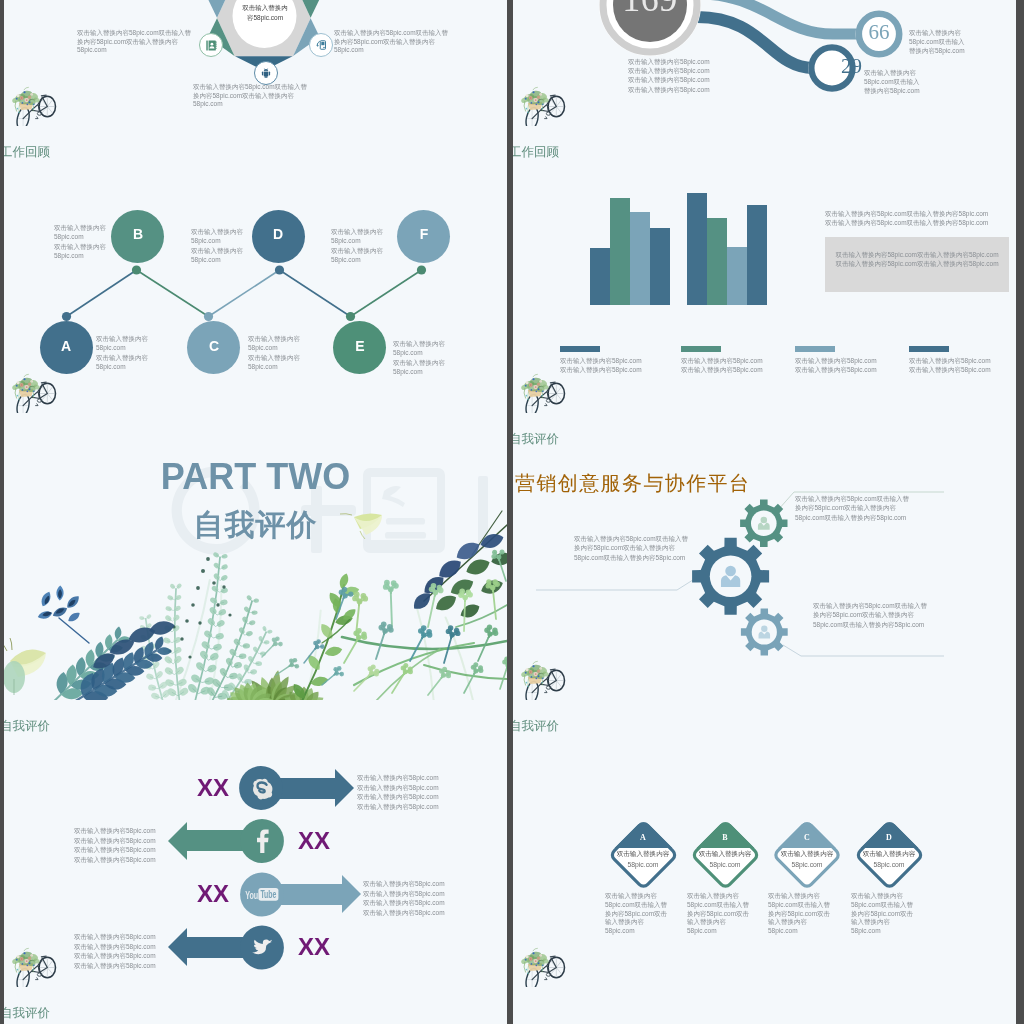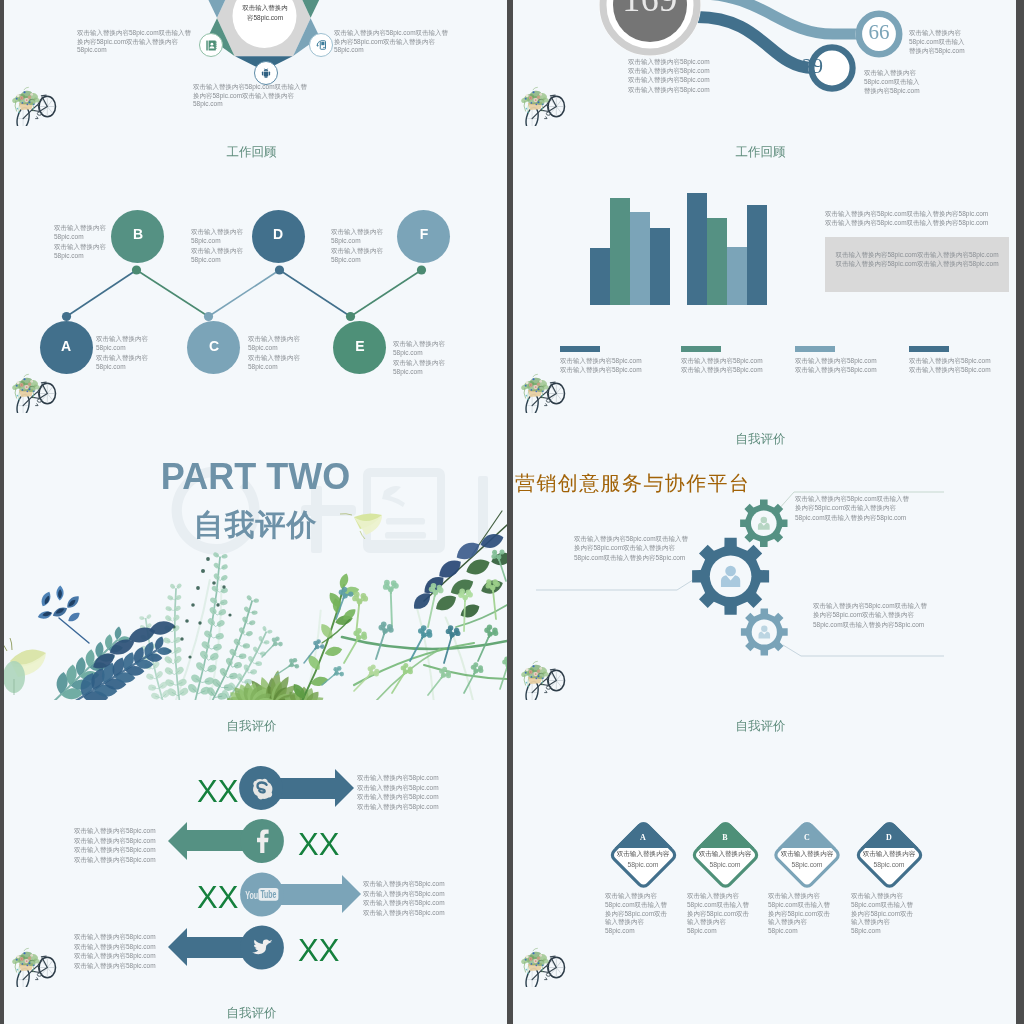--- a/index.html
+++ b/index.html
@@ -183,7 +183,7 @@
   </svg>
   <div style="position:absolute;left:87px;top:142px;width:100px;text-align:center;color:#e8e8e8;font-size:36px;line-height:36px;font-family:'Liberation Serif',serif;letter-spacing:0.5px">169</div>
   <div style="position:absolute;left:336px;top:181px;width:60px;text-align:center;color:#7ba4b8;font-size:21px;font-family:'Liberation Serif',serif">66</div>
-  <div style="position:absolute;left:289px;top:215px;width:60px;text-align:left;color:#42708c;font-size:21px;font-family:'Liberation Serif',serif">29</div>
+  <div style="position:absolute;left:289px;top:215px;width:60px;text-align:right;color:#42708c;font-size:21px;font-family:'Liberation Serif',serif">29</div>
   <div class="ph" style="left:115px;top:218px;width:190px;line-height:9.2px;font-size:6.5px">双击输入替换内容58pic.com
 双击输入替换内容58pic.com
 双击输入替换内容58pic.com

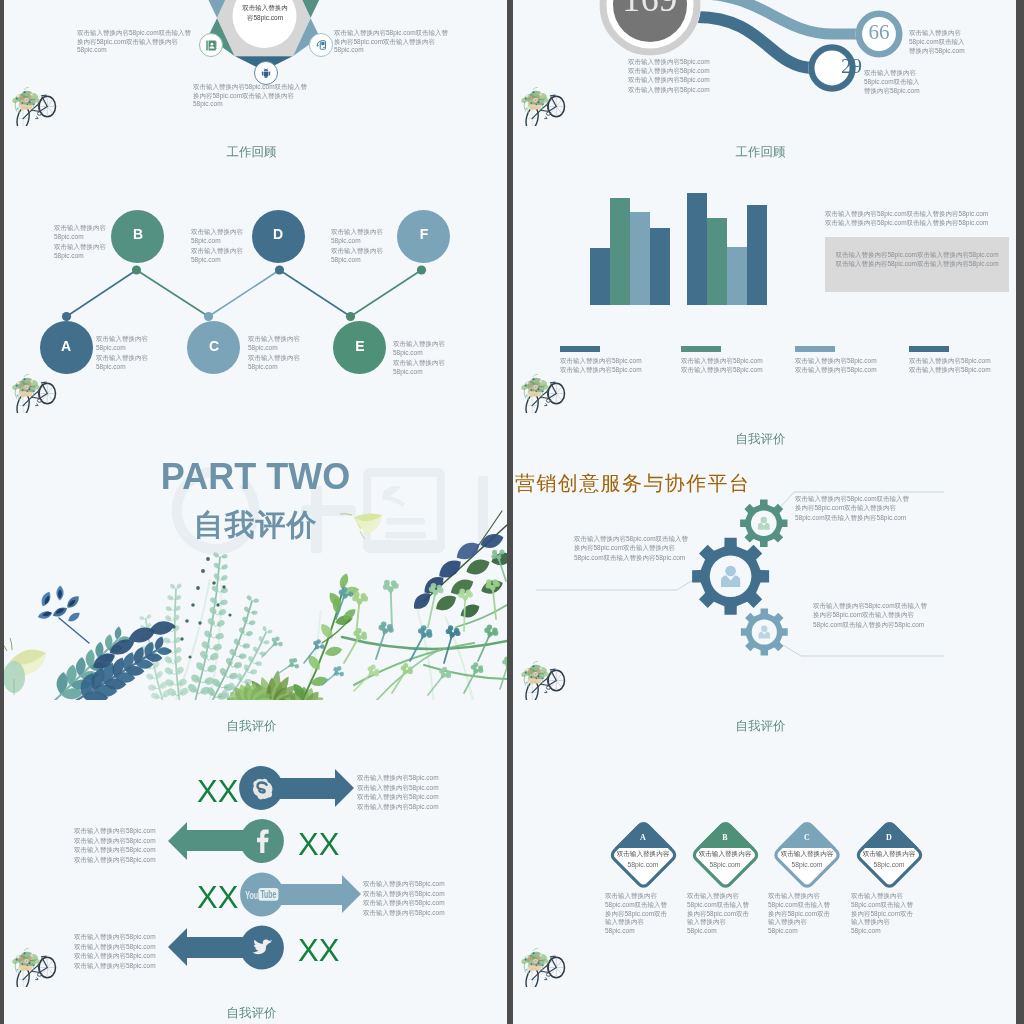--- a/index.html
+++ b/index.html
@@ -18,7 +18,7 @@
   .ph{position:absolute;color:#8a8f94;line-height:8.7px;white-space:pre-line;
       font-size:6.5px;}
   .title{position:absolute;color:#5e8c7c;font-size:12.5px;font-weight:normal;
-         letter-spacing:0px;text-align:center;width:100%;left:-4px;}
+         letter-spacing:0px;width:100%;left:-4px;}
   .bike{position:absolute;left:7px;bottom:-3px;width:47px;height:45px;}
   .xxlbl{position:absolute;color:#15803d;font-size:31px;font-weight:normal;letter-spacing:0px;line-height:1;}
   .nodelbl{position:absolute;width:52px;text-align:center;color:#fff;font-size:14px;font-weight:bold;}

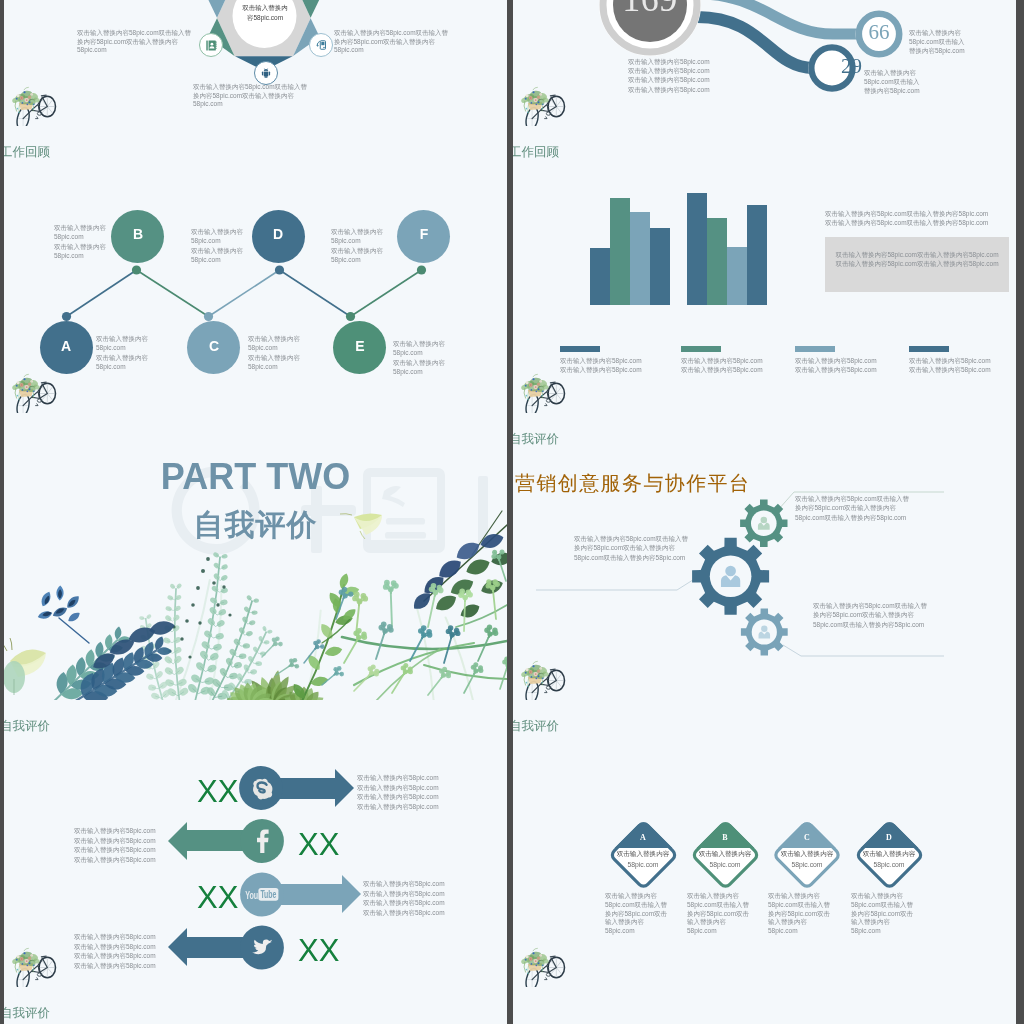--- a/index.html
+++ b/index.html
@@ -20,7 +20,7 @@
   .title{position:absolute;color:#5e8c7c;font-size:12.5px;font-weight:normal;
          letter-spacing:0px;width:100%;left:-4px;}
   .bike{position:absolute;left:7px;bottom:-3px;width:47px;height:45px;}
-  .xxlbl{position:absolute;color:#15803d;font-size:31px;font-weight:normal;letter-spacing:0px;line-height:1;}
+  .xxlbl{position:absolute;color:#701a75;font-size:24px;font-weight:bold;letter-spacing:0px;line-height:1;}
   .nodelbl{position:absolute;width:52px;text-align:center;color:#fff;font-size:14px;font-weight:bold;}
   .iconbadge{position:absolute;width:22px;height:22px;border-radius:50%;
              background:#fff;border:1px solid #ccc;display:flex;

